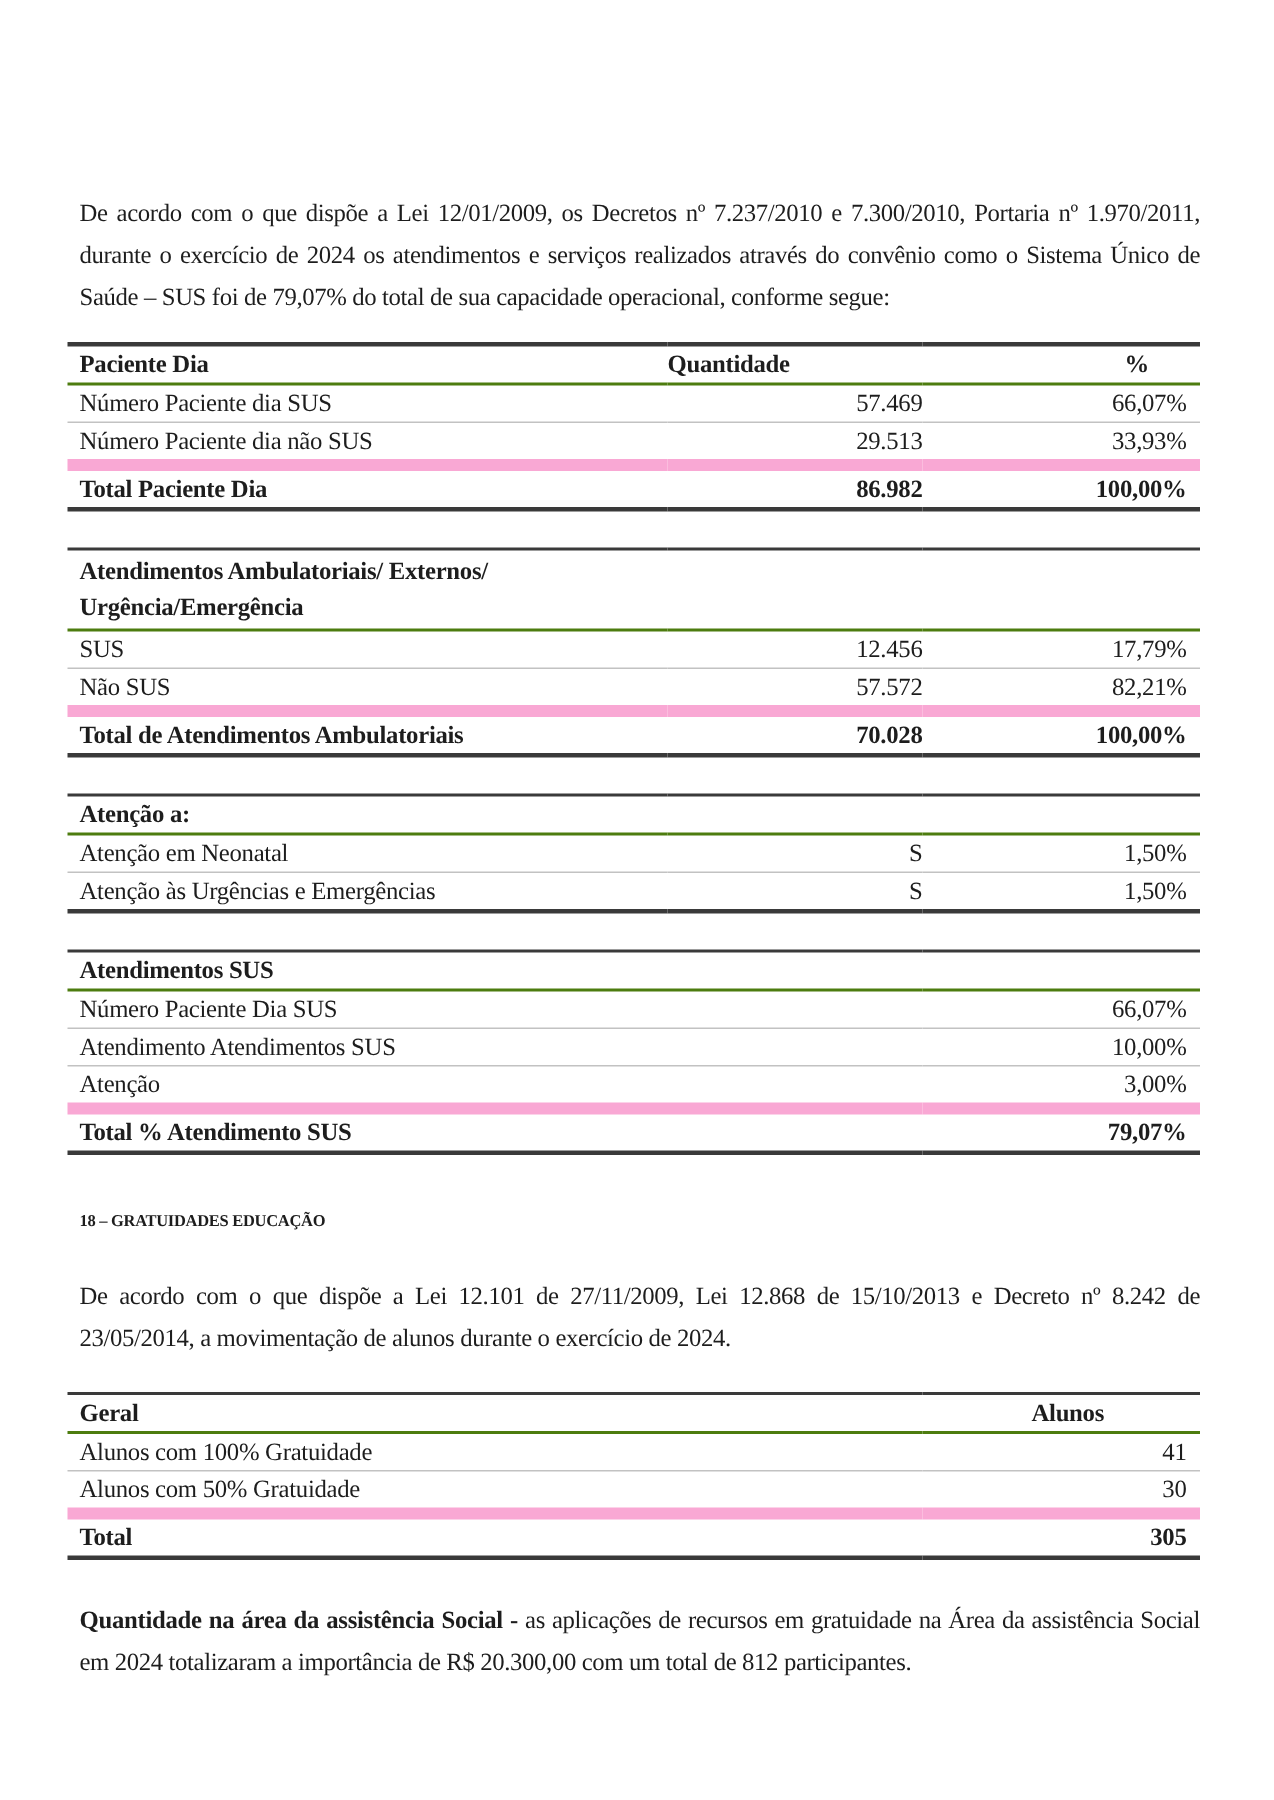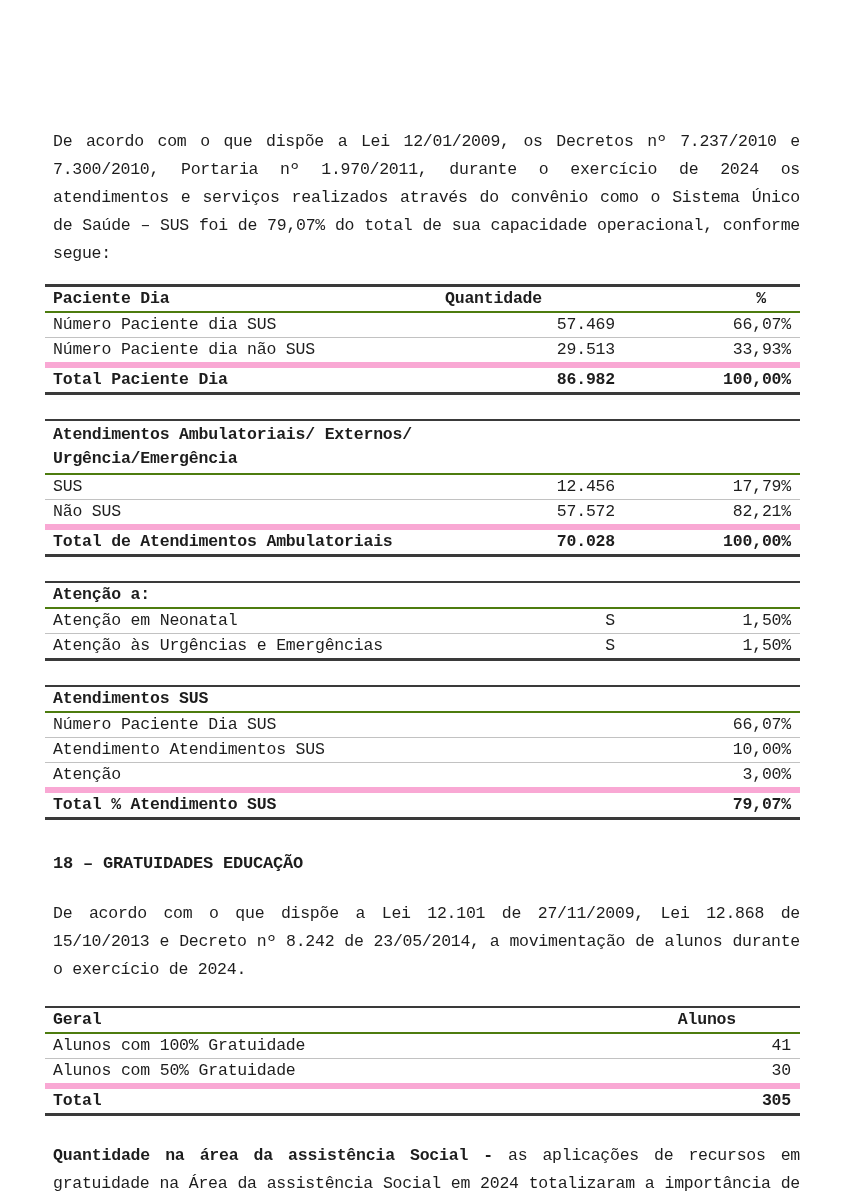--- a/index.html
+++ b/index.html
@@ -9,7 +9,7 @@
     height: 1200px;
     background: #ffffff;
     color: #1d1d1d;
-    font-family: Liberation Mono, monospace;
+    font-family: Liberation Serif, serif;
     font-size: 16.5px;
     overflow: hidden;
   }

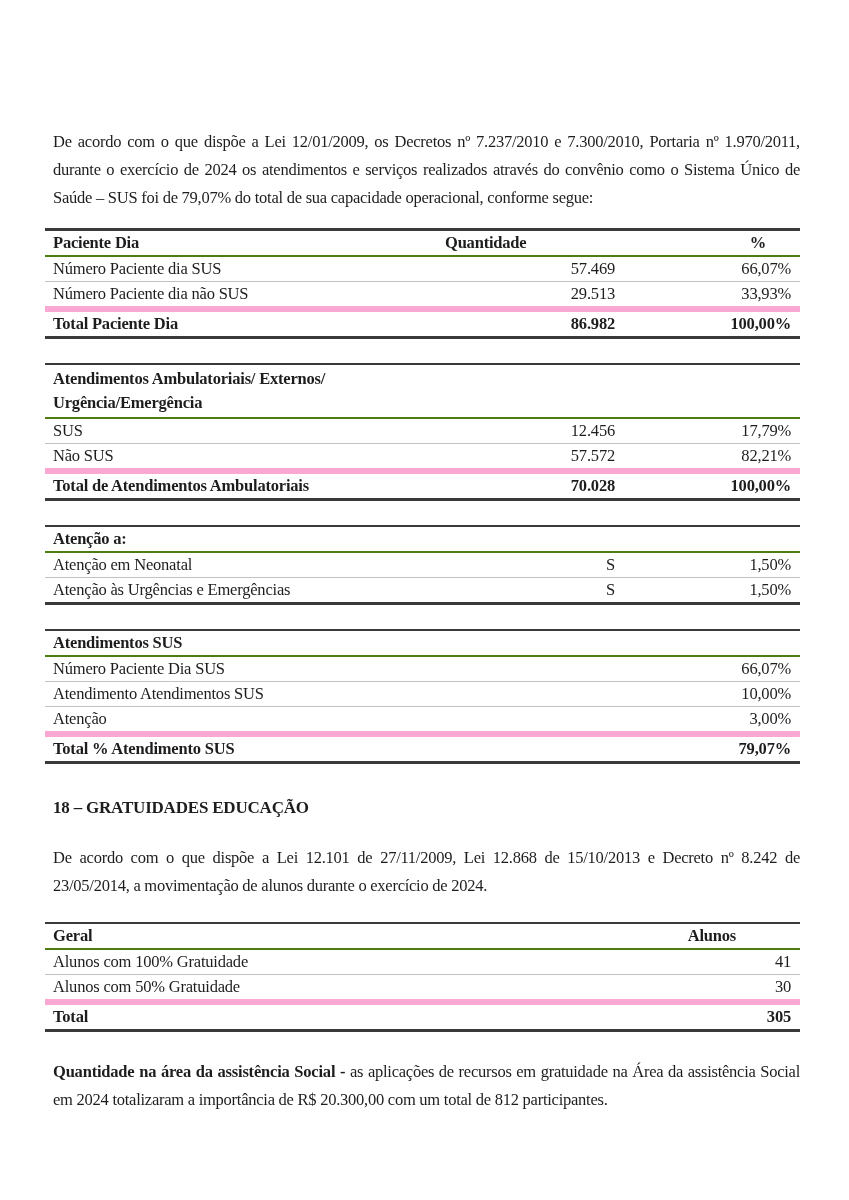--- a/index.html
+++ b/index.html
@@ -54,7 +54,7 @@
   th { font-weight: bold; }
   thead tr { border-bottom: 2px solid #4d7c0f; }
   tbody tr:not(:first-child) { border-top: 1px solid #c2c2c2; }
-  tbody tr.total { border-top: 6px solid #f9a8d4; }
+  tbody tr.total { border-top: 8px solid #f9a8d4; }
   tr.total td { font-weight: bold; }
 
   .cell-label { padding-left: 8px; }

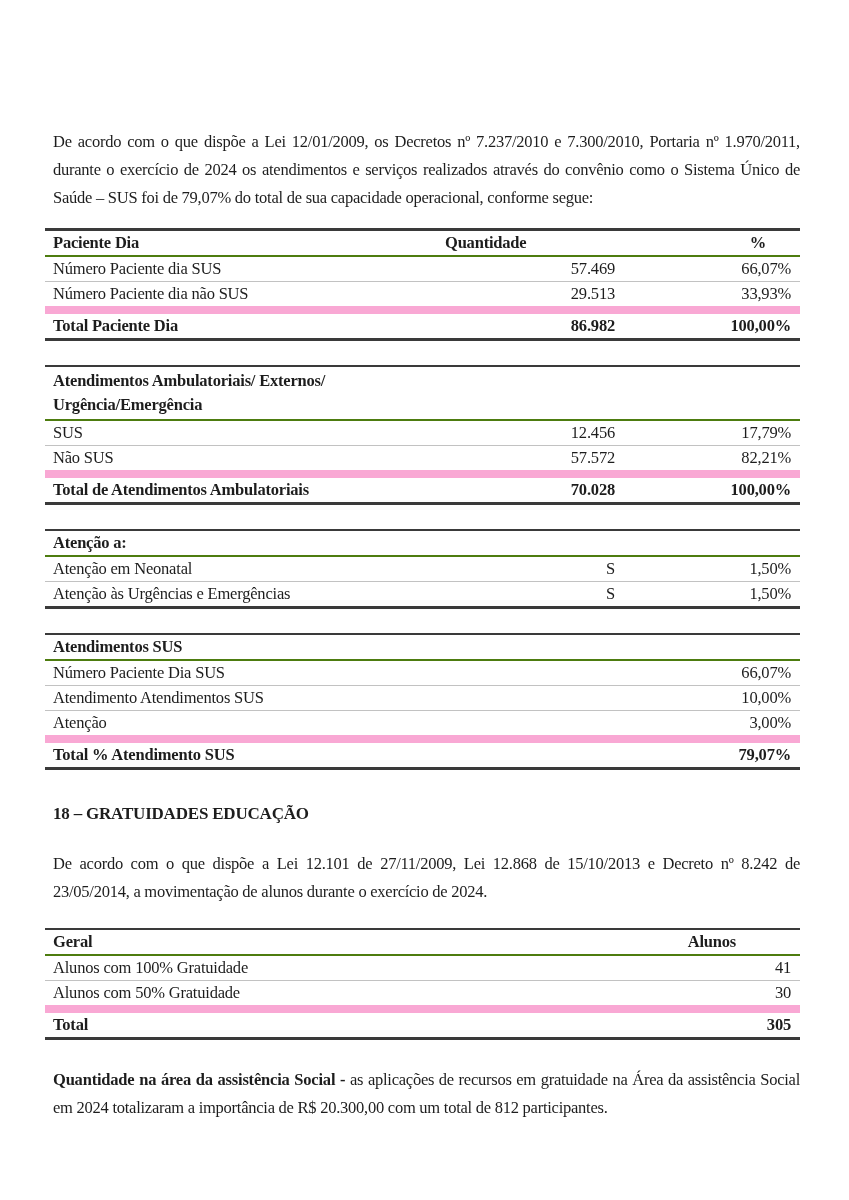--- a/index.html
+++ b/index.html
@@ -194,7 +194,7 @@
       </tbody>
     </table>
 
-    <h2 class="heading" style="font-size:17px;">18 – GRATUIDADES EDUCAÇÃO</h2>
+    <h2 class="heading" style="font-size:11px;">18 – GRATUIDADES EDUCAÇÃO</h2>
 
     <p class="para p2">De acordo com o que dispõe a Lei 12.101 de 27/11/2009, Lei 12.868 de 15/10/2013 e Decreto nº 8.242 de 23/05/2014, a movimentação de alunos durante o exercício de 2024.</p>
 

